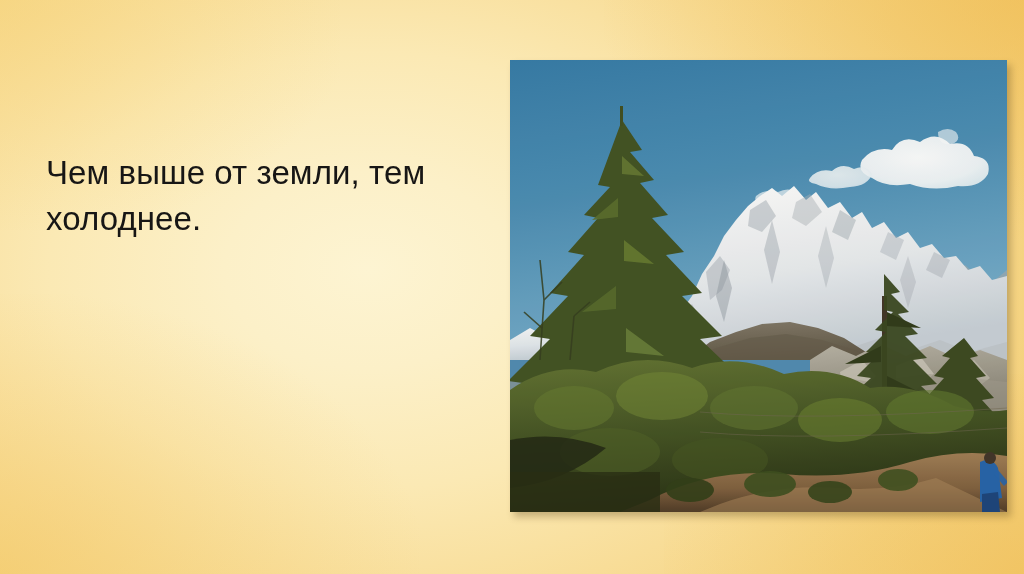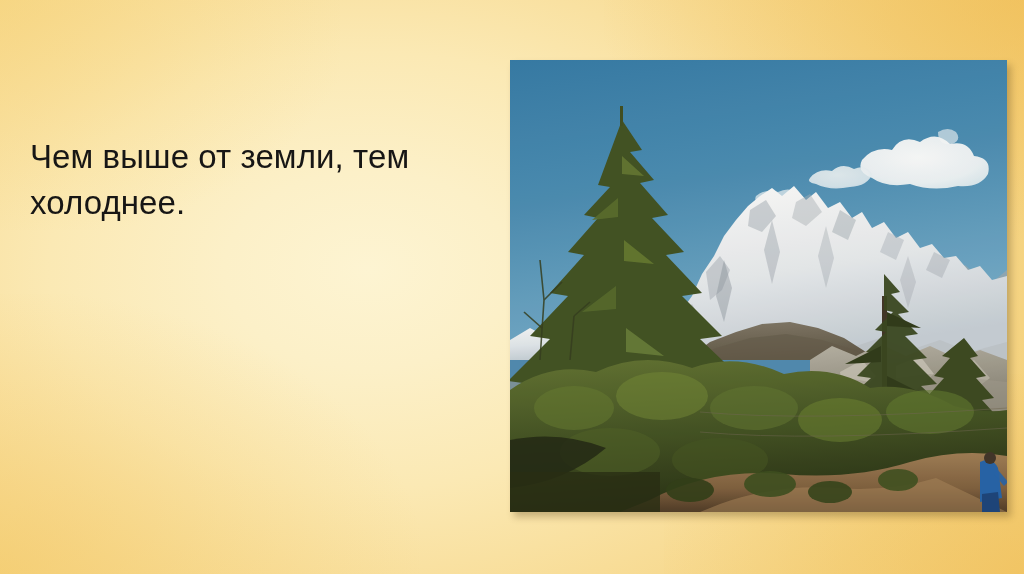--- a/index.html
+++ b/index.html
@@ -61,7 +61,7 @@
     width: 452px;
   }
   .title-text {
-    margin: 0;
+    margin: 16px;
     font-size: 33px;
     line-height: 1.38;
     font-weight: 400;

